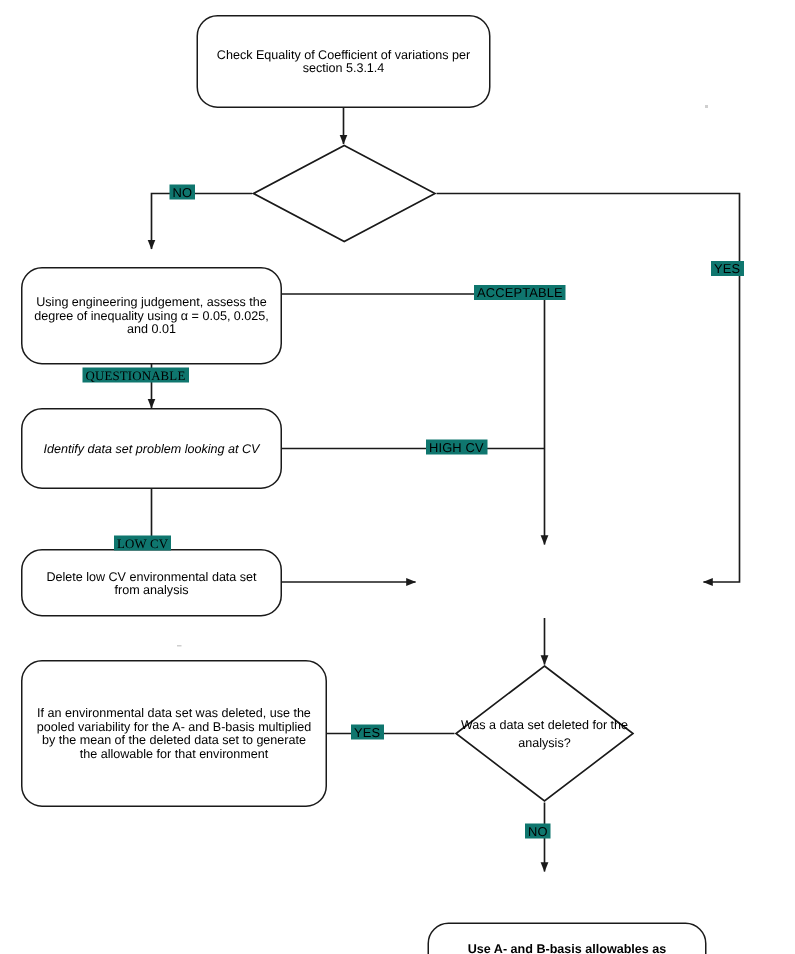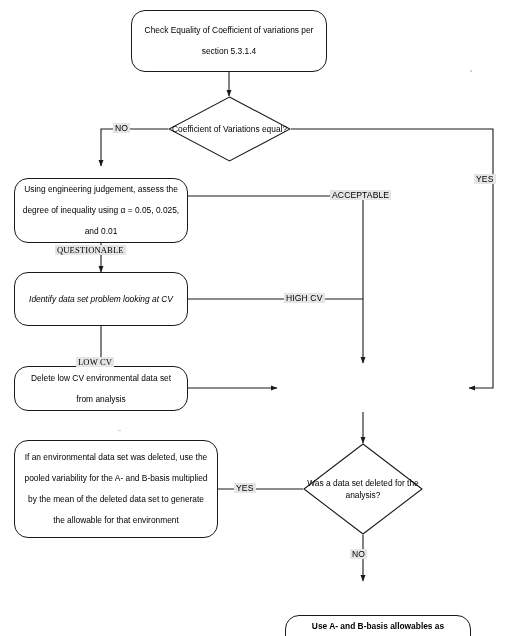--- a/index.html
+++ b/index.html
@@ -37,7 +37,7 @@
     border-radius: 14px;
     background: #ffffff;
     font-size: 8.4px;
-    line-height: 21px;
+    line-height: 9px;
     padding: 3px 7px;
   }
   .decision-wrap {

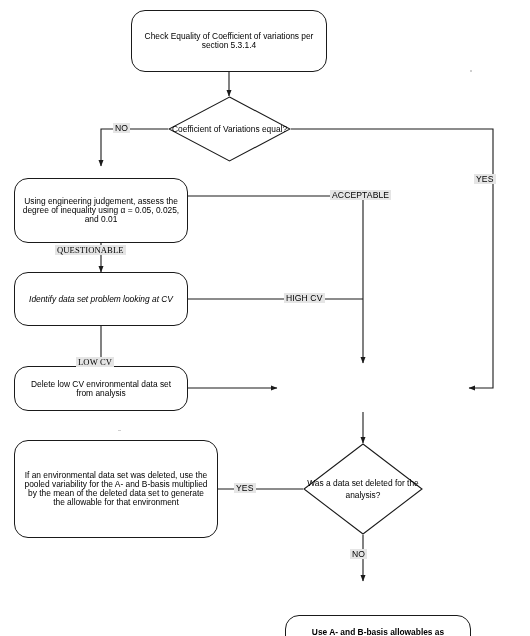--- a/index.html
+++ b/index.html
@@ -62,7 +62,7 @@
     font-size: 8.6px;
     line-height: 10px;
     color: #000000;
-    background: #e5e5e5;
+    background: #0f766e;
     padding: 0 2px;
     white-space: nowrap;
     letter-spacing: 0.1px;

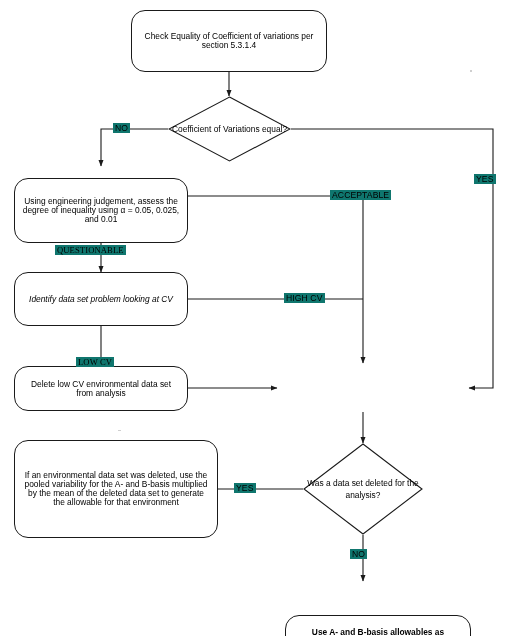--- a/index.html
+++ b/index.html
@@ -117,7 +117,6 @@
     <svg width="123" height="66" viewBox="0 0 123 66">
       <polygon points="61.5,1 122,33 61.5,65 1,33" fill="#ffffff" stroke="#1a1a1a" stroke-width="1.1"></polygon>
     </svg>
-    <span class="decision-label">Coefficient of Variations equal?</span>
   </div>
 
   <div class="node process" style="left:14px; top:178px; width:174px; height:65px;">

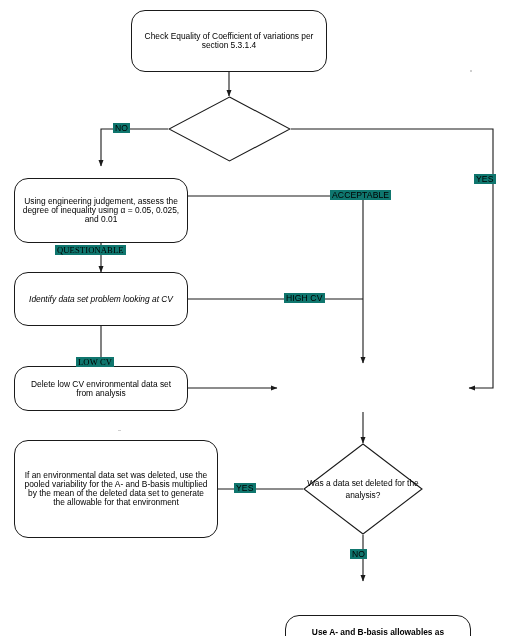--- a/index.html
+++ b/index.html
@@ -151,7 +151,7 @@
 
   <div class="edge-label" style="left:474px; top:174px;">YES</div>
 
-  <div class="edge-label" style="left:330px; top:190px;">ACCEPTABLE</div>
+  <div class="edge-label" style="left:316px; top:190px;">ACCEPTABLE</div>
 
   <div class="edge-label" style="left:55px; top:245px;font-family:Liberation Serif, serif;">QUESTIONABLE</div>
 

